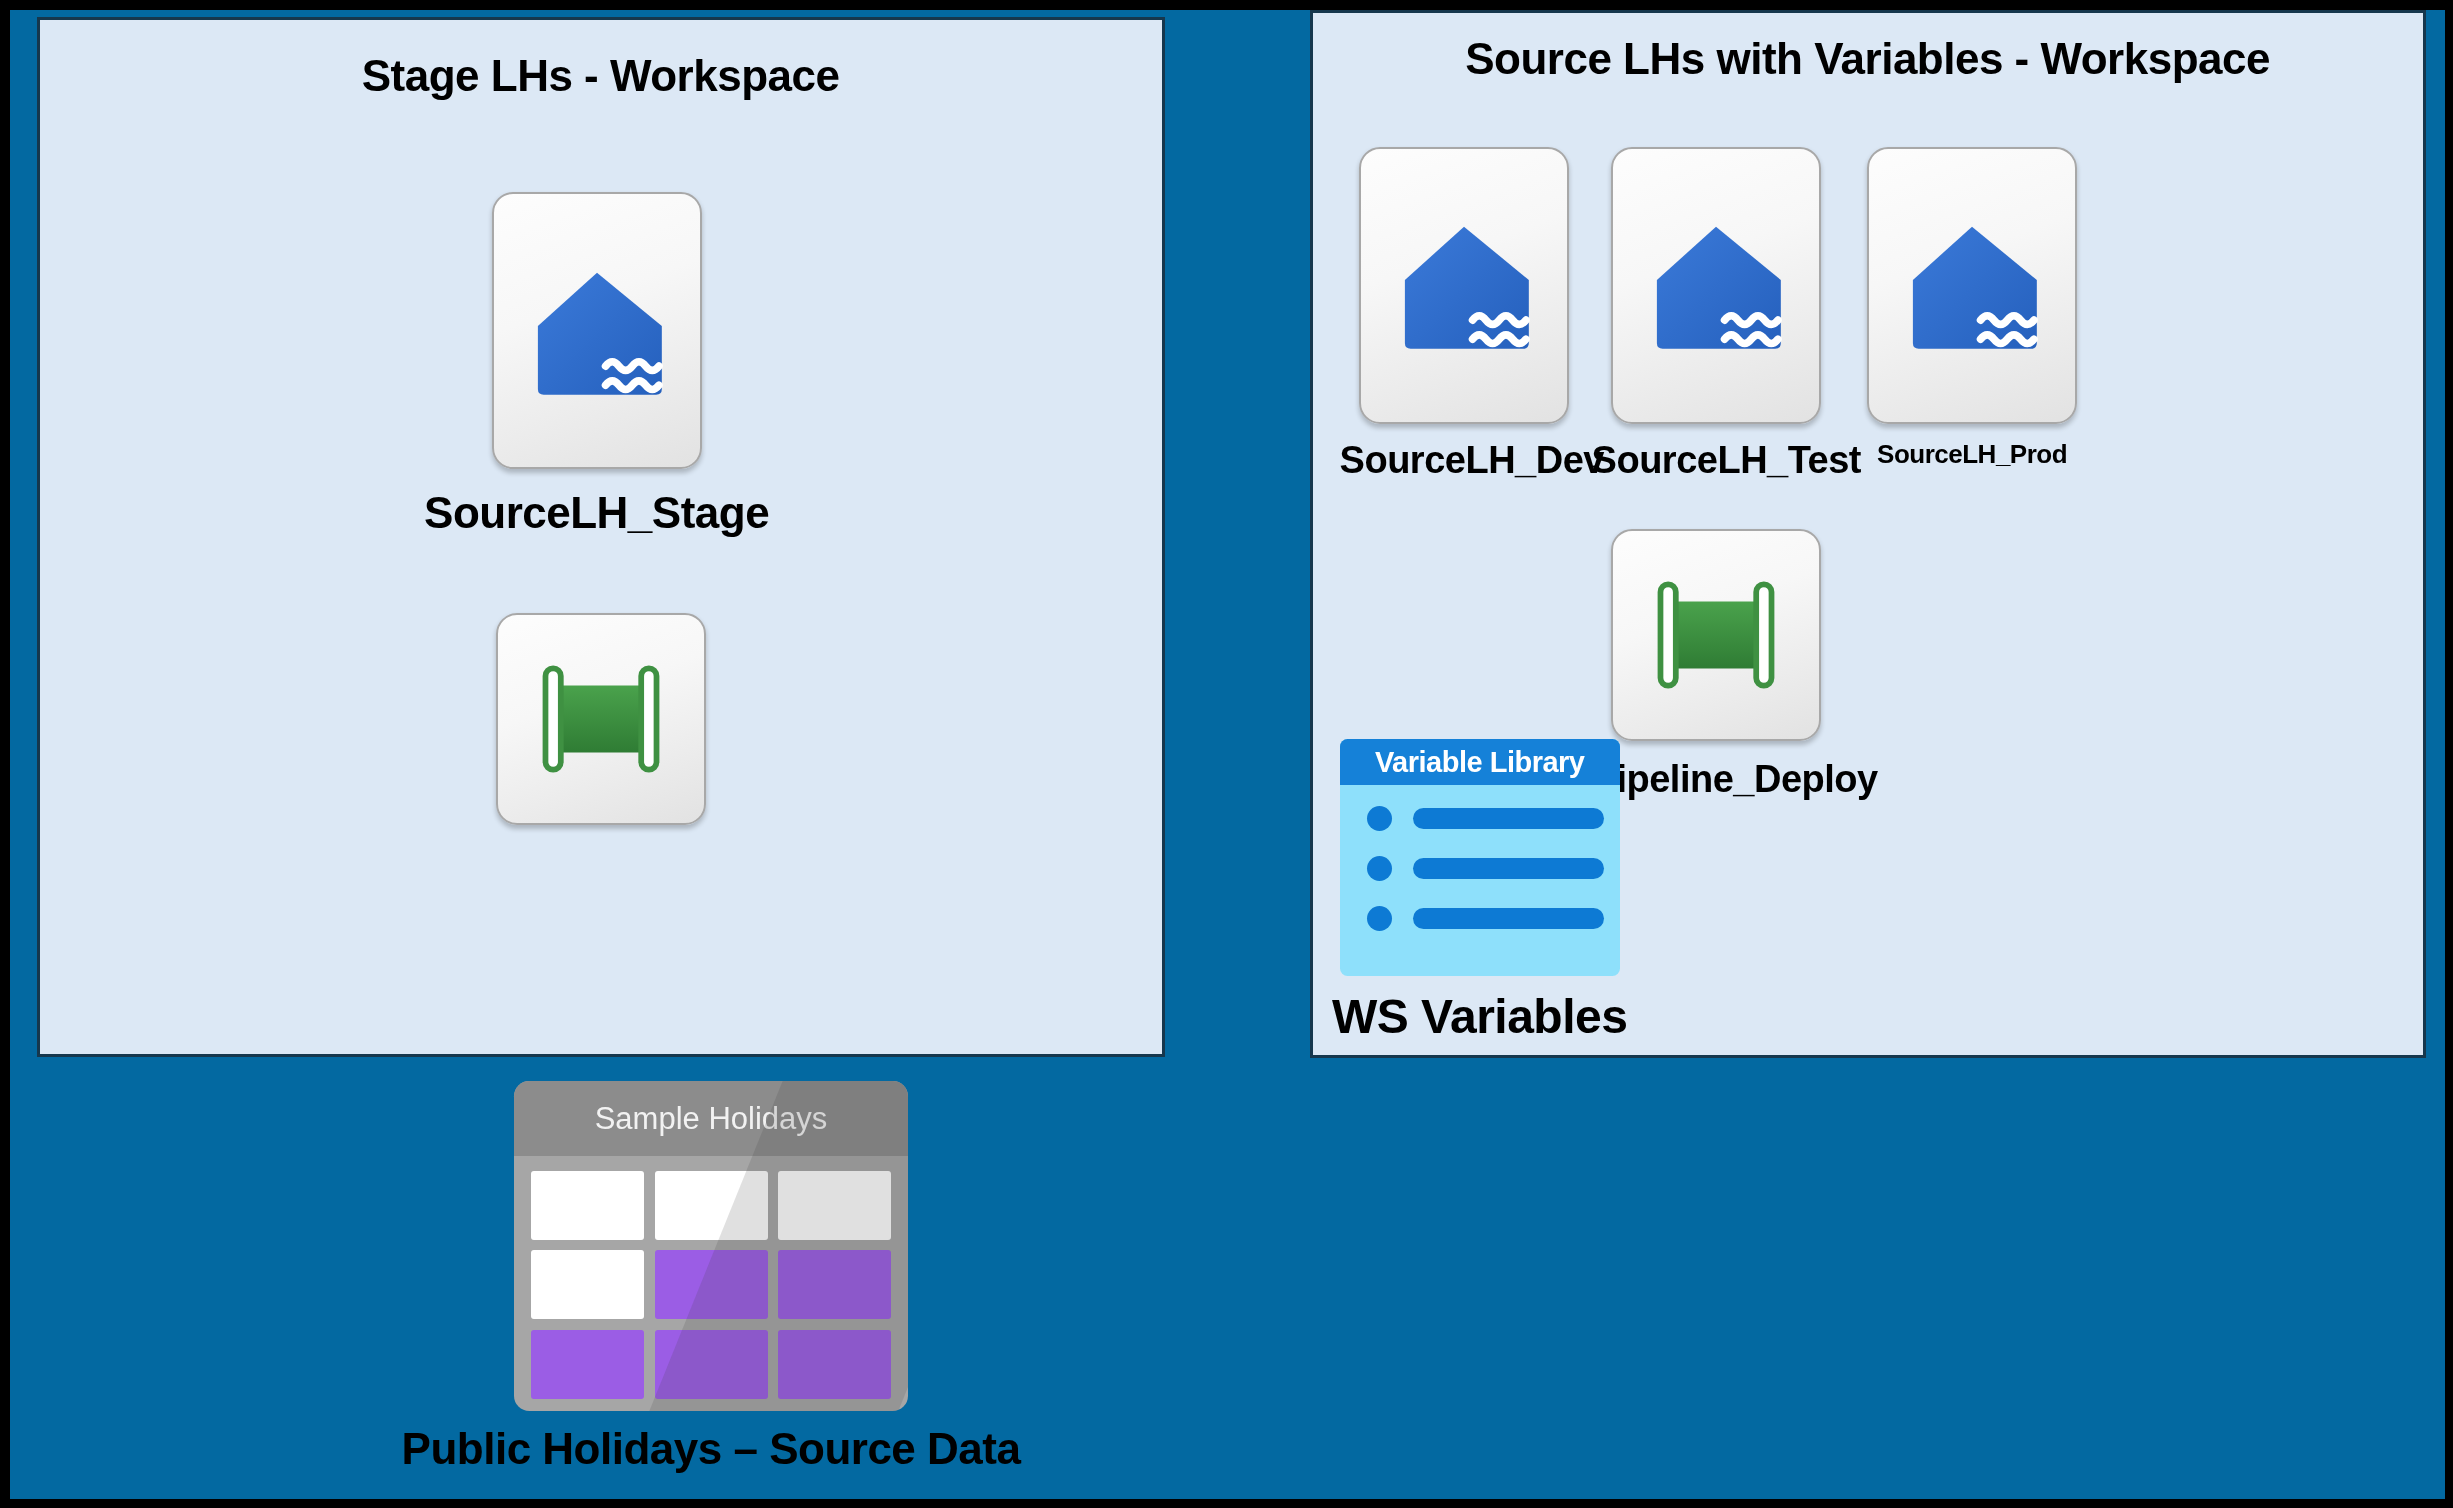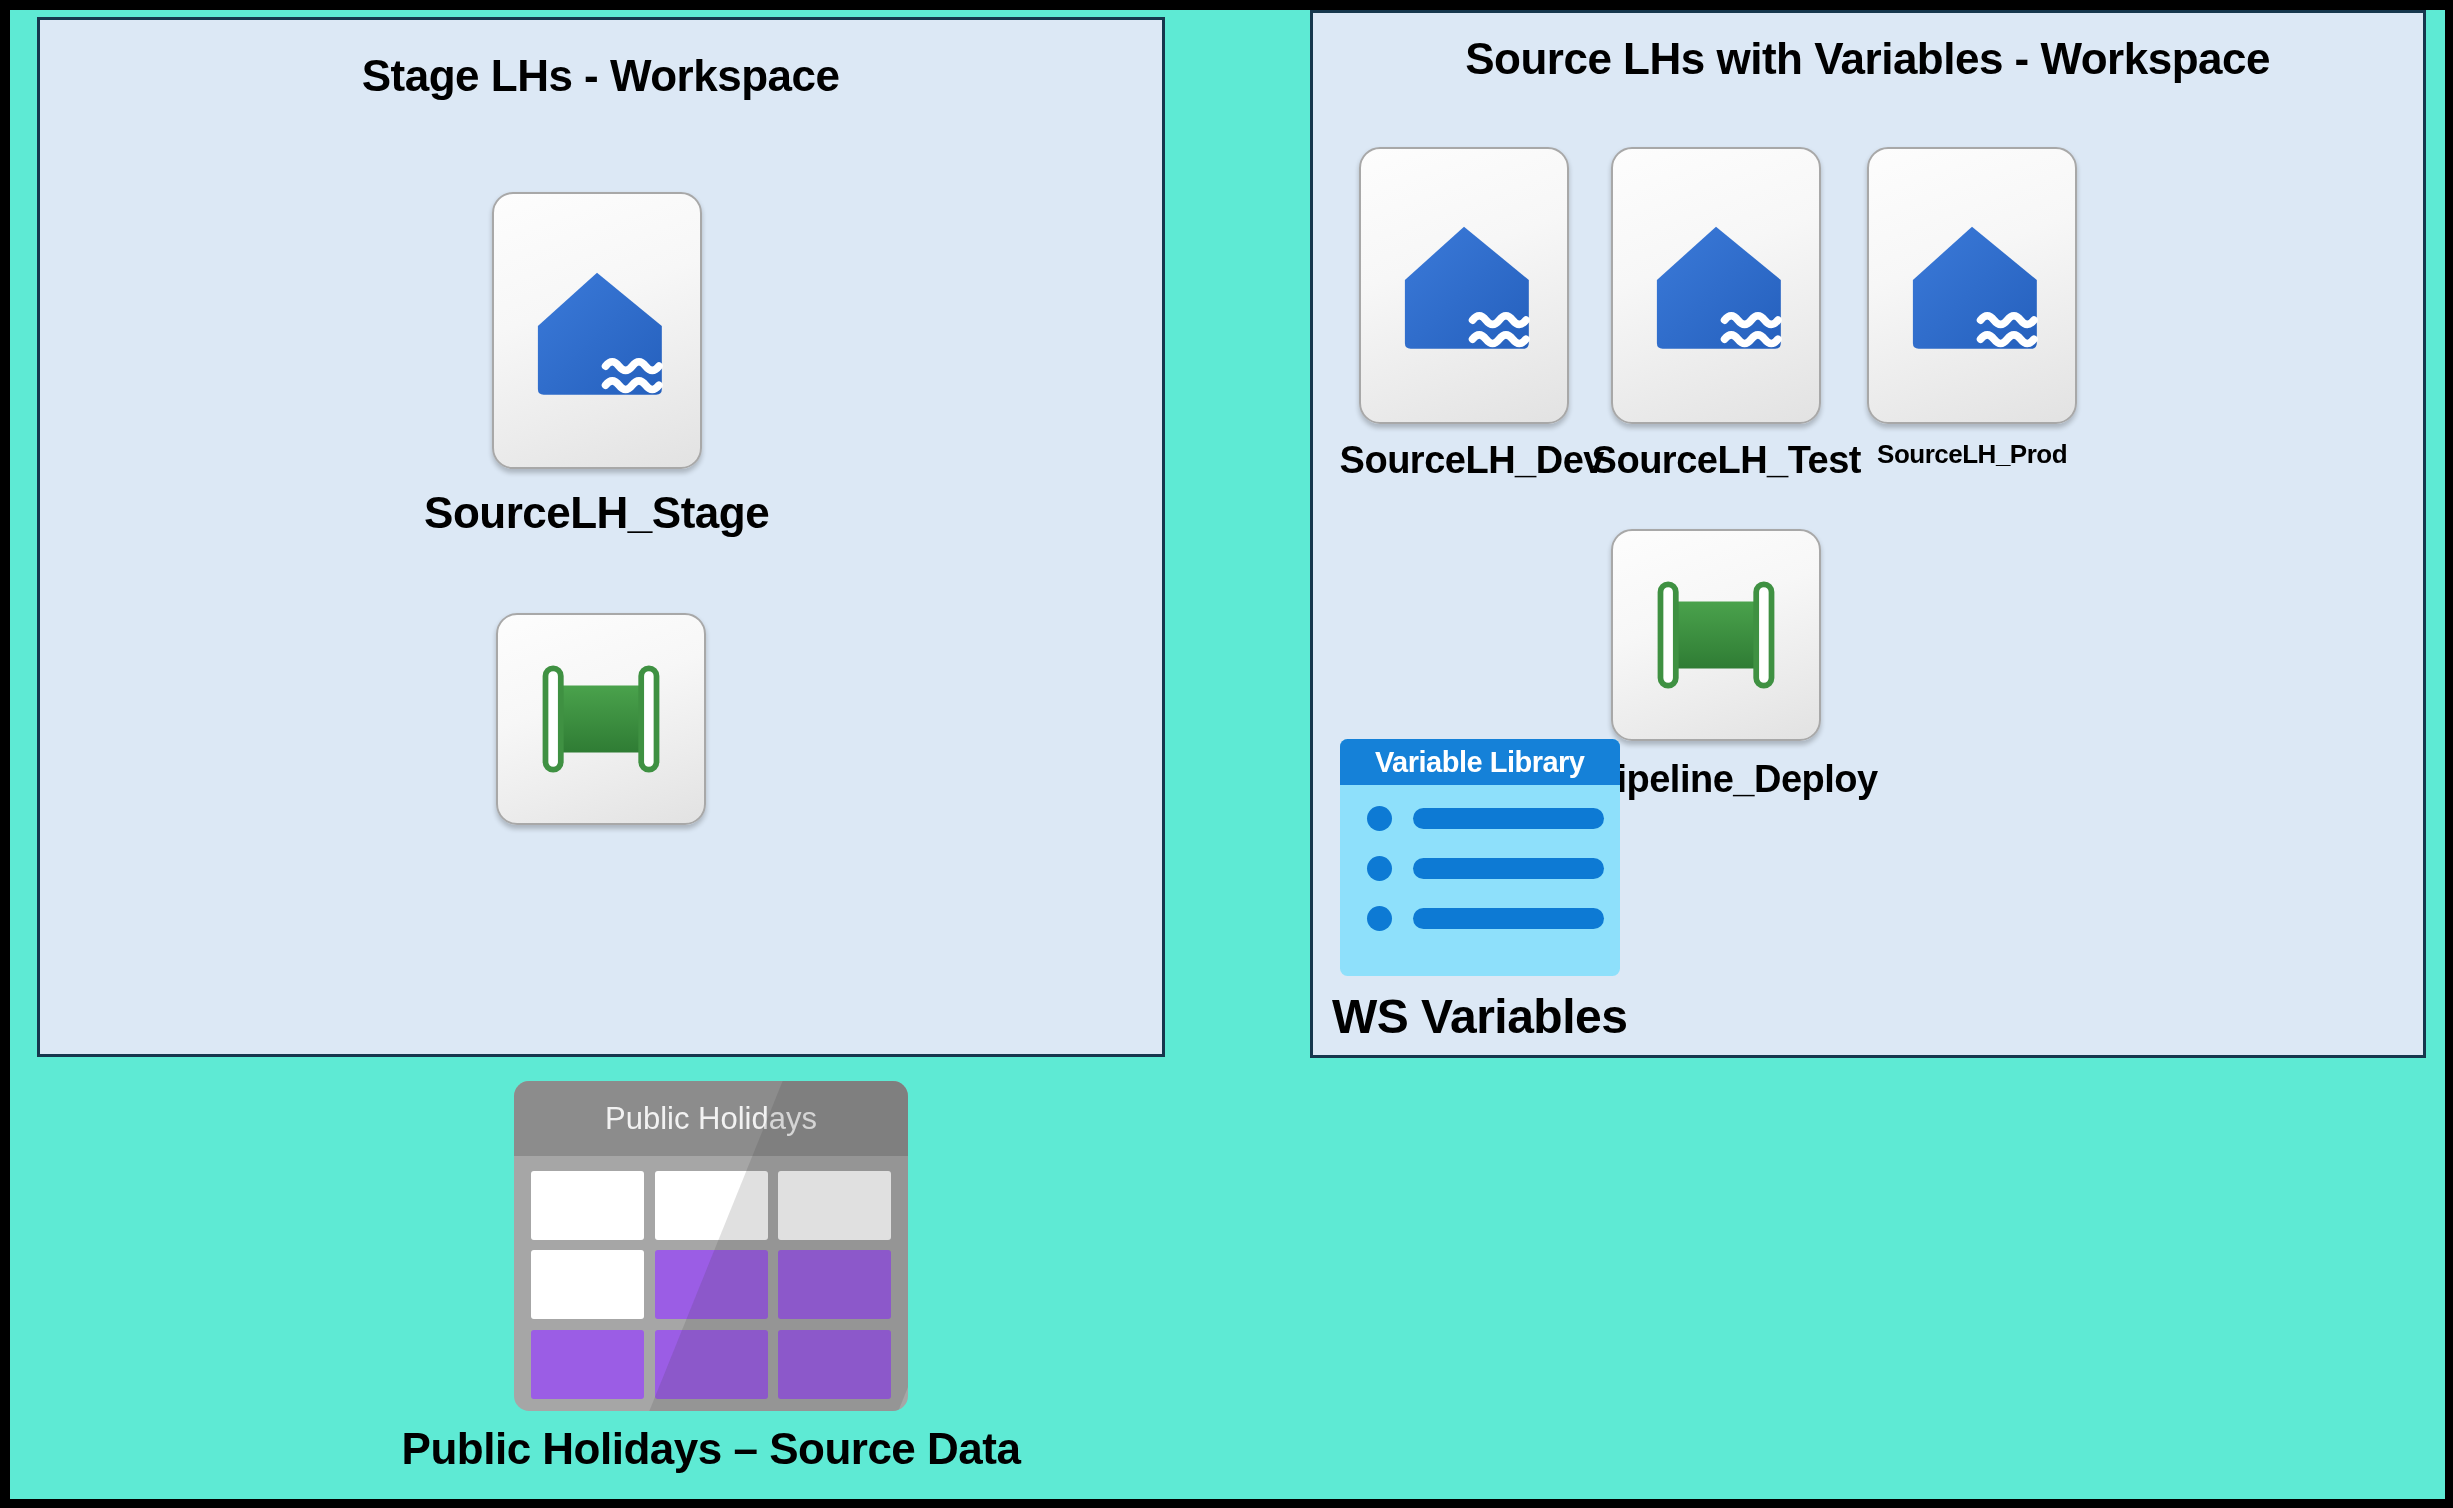--- a/index.html
+++ b/index.html
@@ -13,7 +13,7 @@
     position:absolute;
     left:9.6px;top:9.6px;
     width:2435px;height:1489px;
-    background:#5eead4;
+    background:#0369a1;
   }
 
   

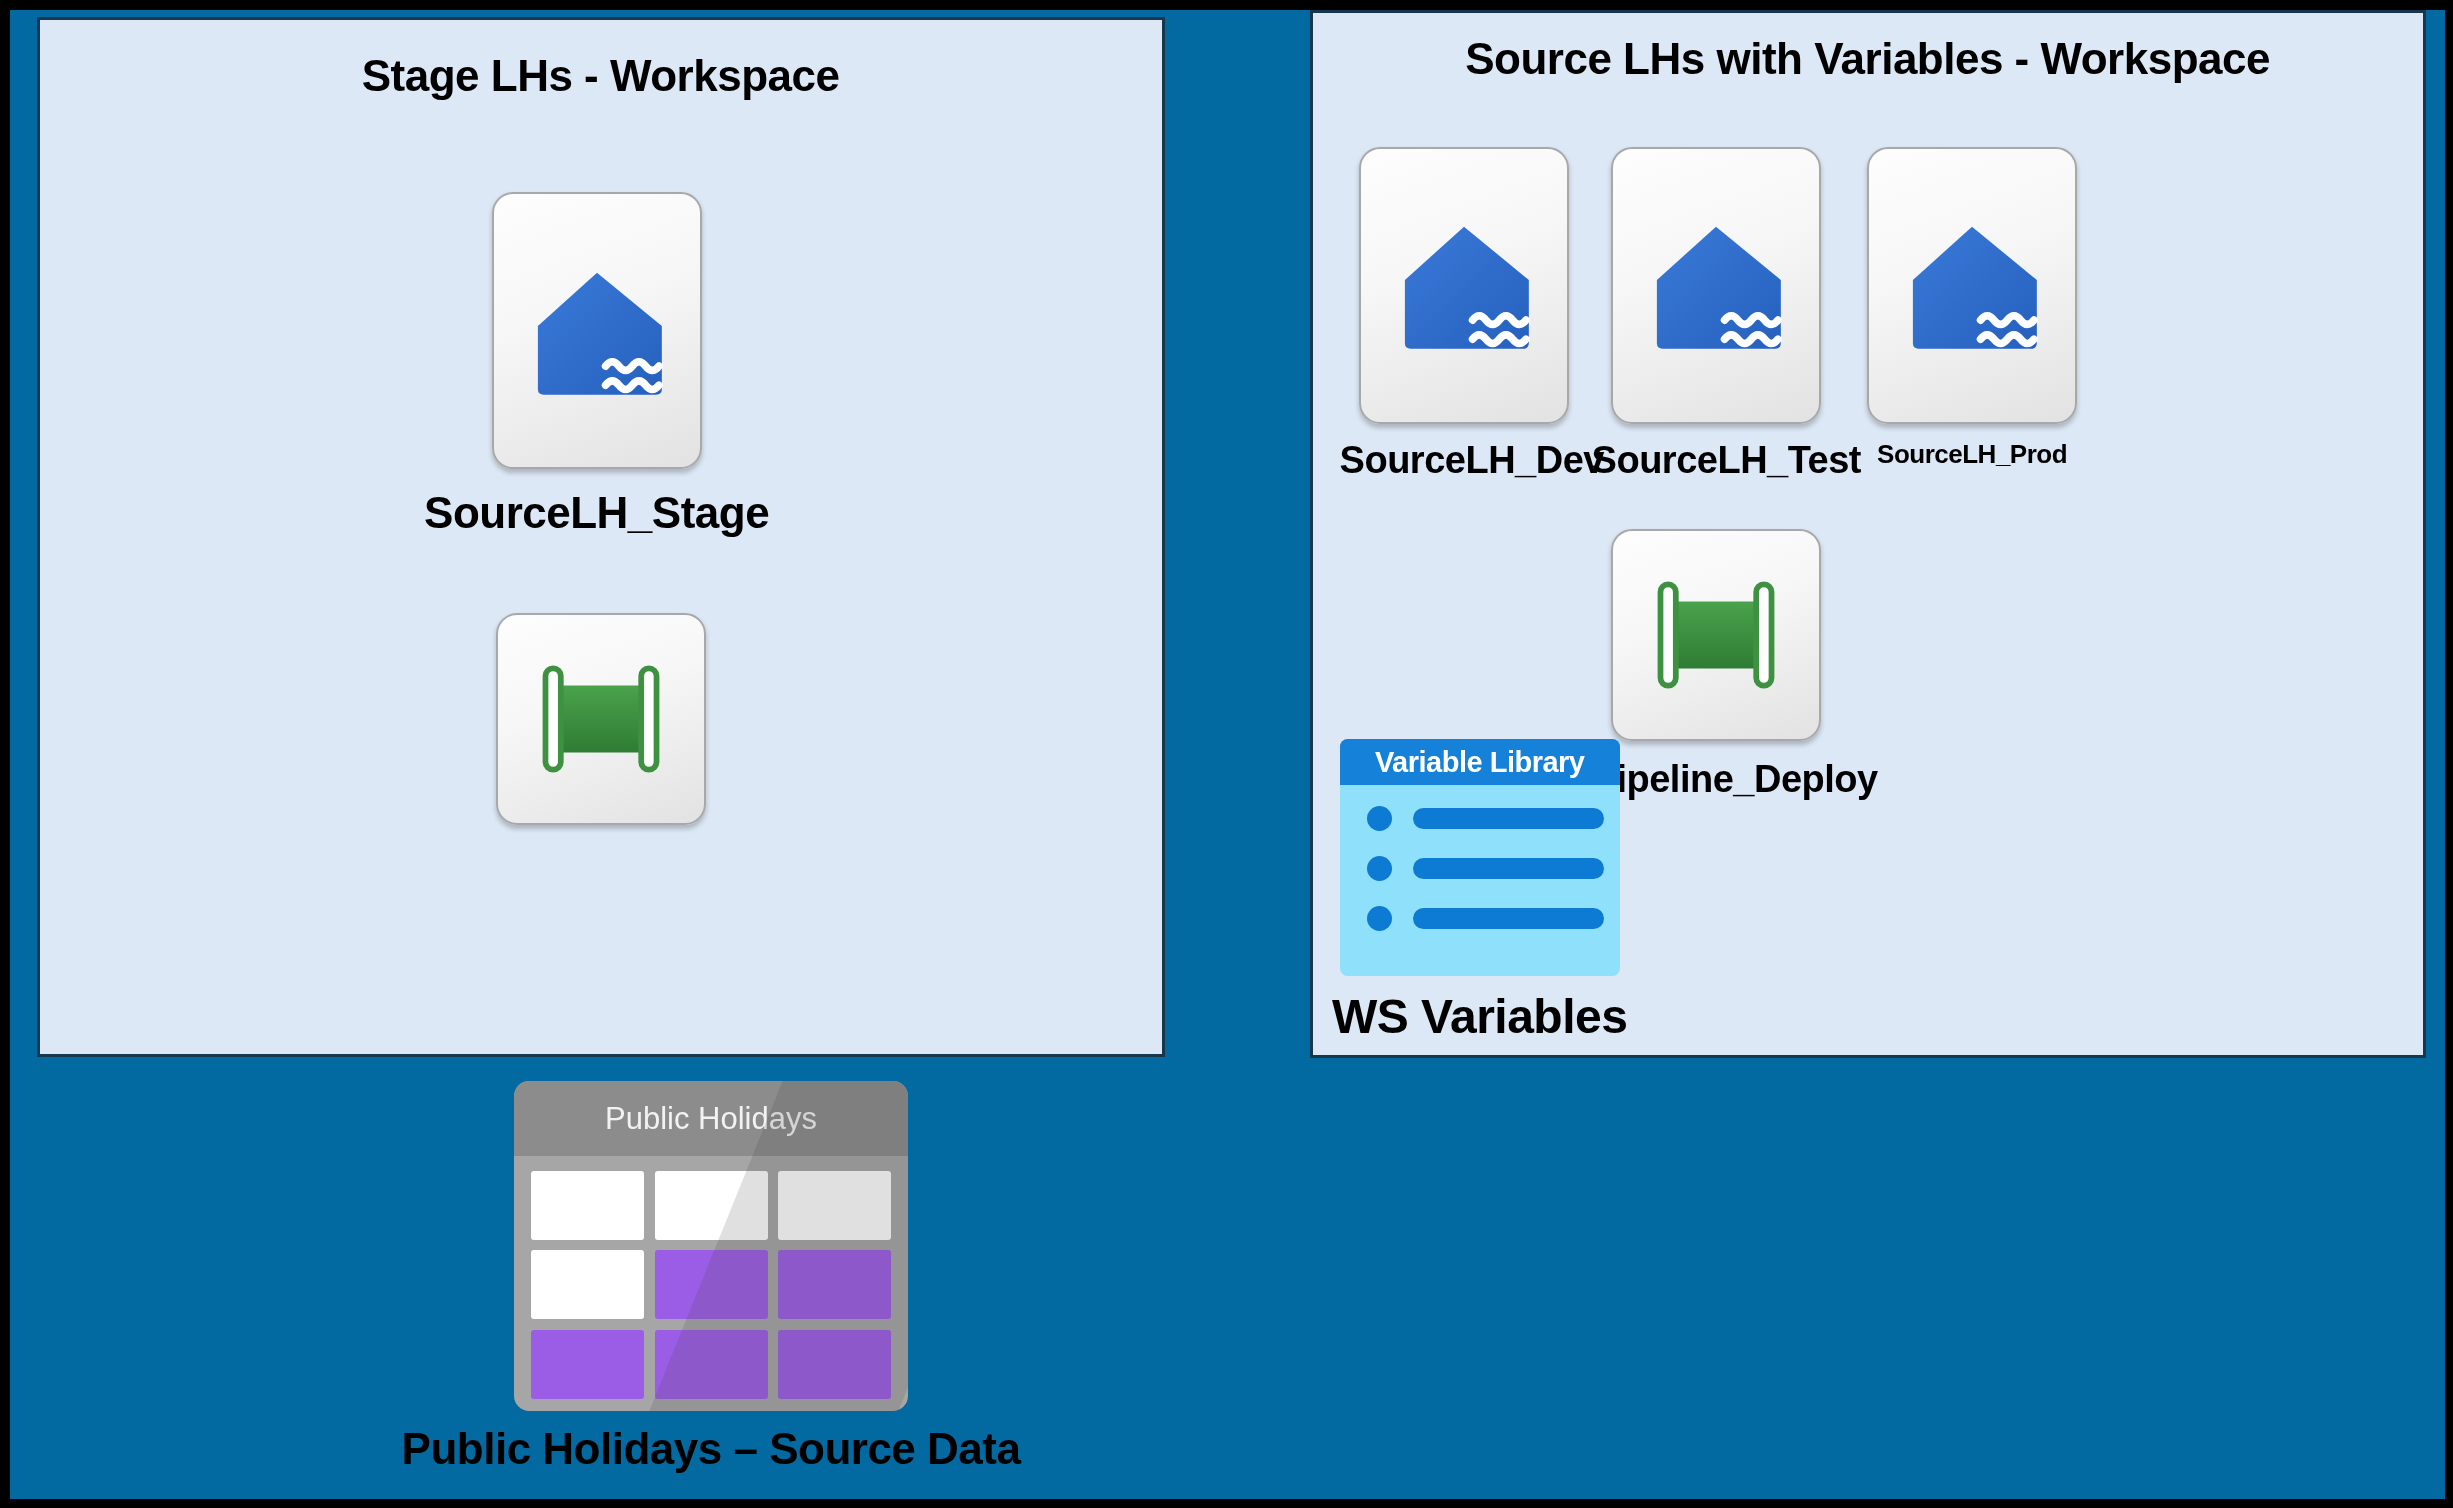--- a/index.html
+++ b/index.html
@@ -255,7 +255,7 @@
 
   <div id="node-holidays">
     <div class="tbl">
-      <div class="tbl-header">Public Holidays</div>
+      <div class="tbl-header">Sample Holidays</div>
       <div class="tbl-grid">
         <div class="tbl-cell cell-w"></div>
         <div class="tbl-cell cell-w"></div>

